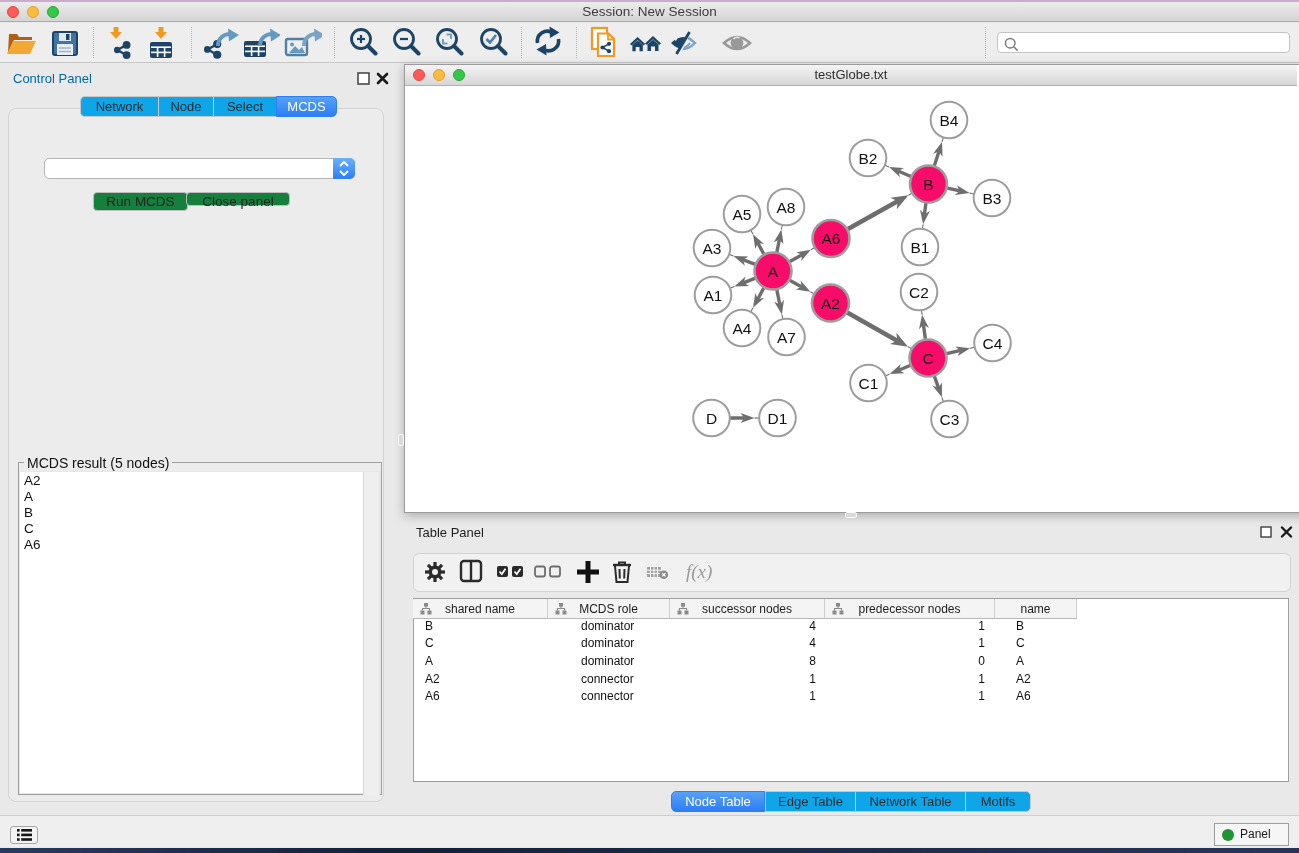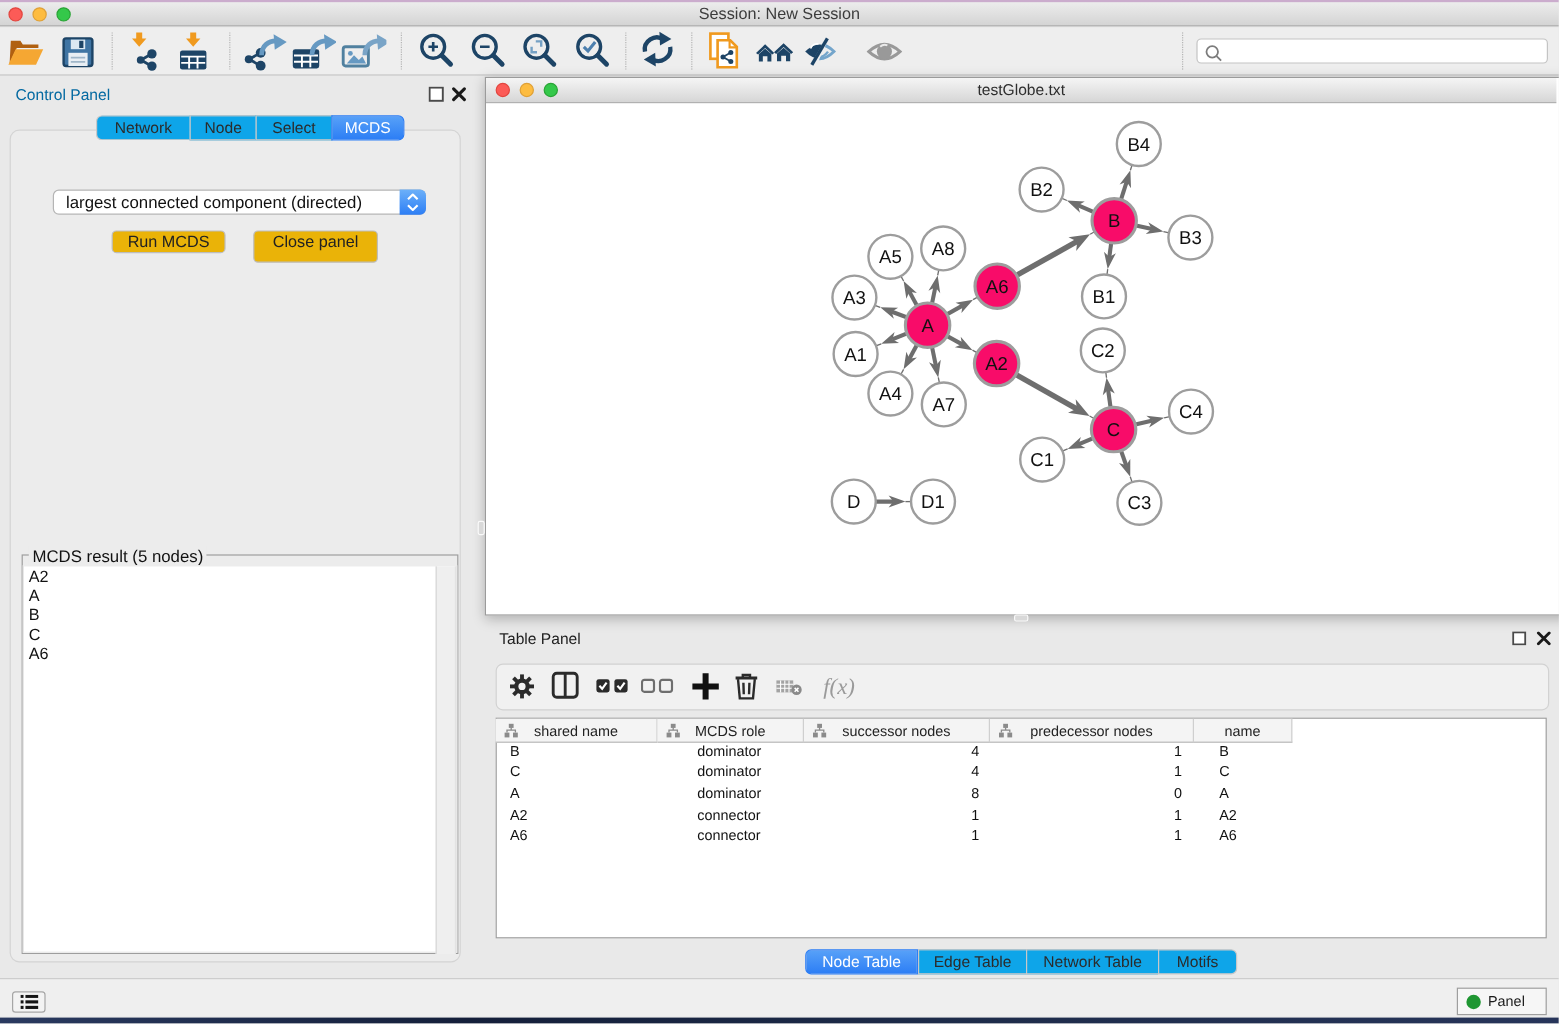--- a/index.html
+++ b/index.html
@@ -238,7 +238,6 @@
   <div class="tab tabsel" style="left:276px;top:33px;width:61px;border-radius:0 5px 5px 0">MCDS</div>
 
   <div class="abs" style="left:44px;top:95px;width:311px;height:21px;background:#fff;border:1px solid #b5b5b5;border-radius:5px">
-    <div style="position:absolute;left:10px;top:0;line-height:19px;font-size:14px;color:#111">largest connected component (directed)</div>
     <div style="position:absolute;right:-1px;top:-1px;width:22px;height:21px;background:linear-gradient(#6cb0f9,#2d7ef5);border-radius:0 5px 5px 0">
       <svg width="12" height="15" viewBox="0 0 12 15" style="position:absolute;left:5px;top:3px">
           <path d="M2 5 L6 1 L10 5" fill="none" stroke="#fff" stroke-width="1.8" stroke-linejoin="round"></path>

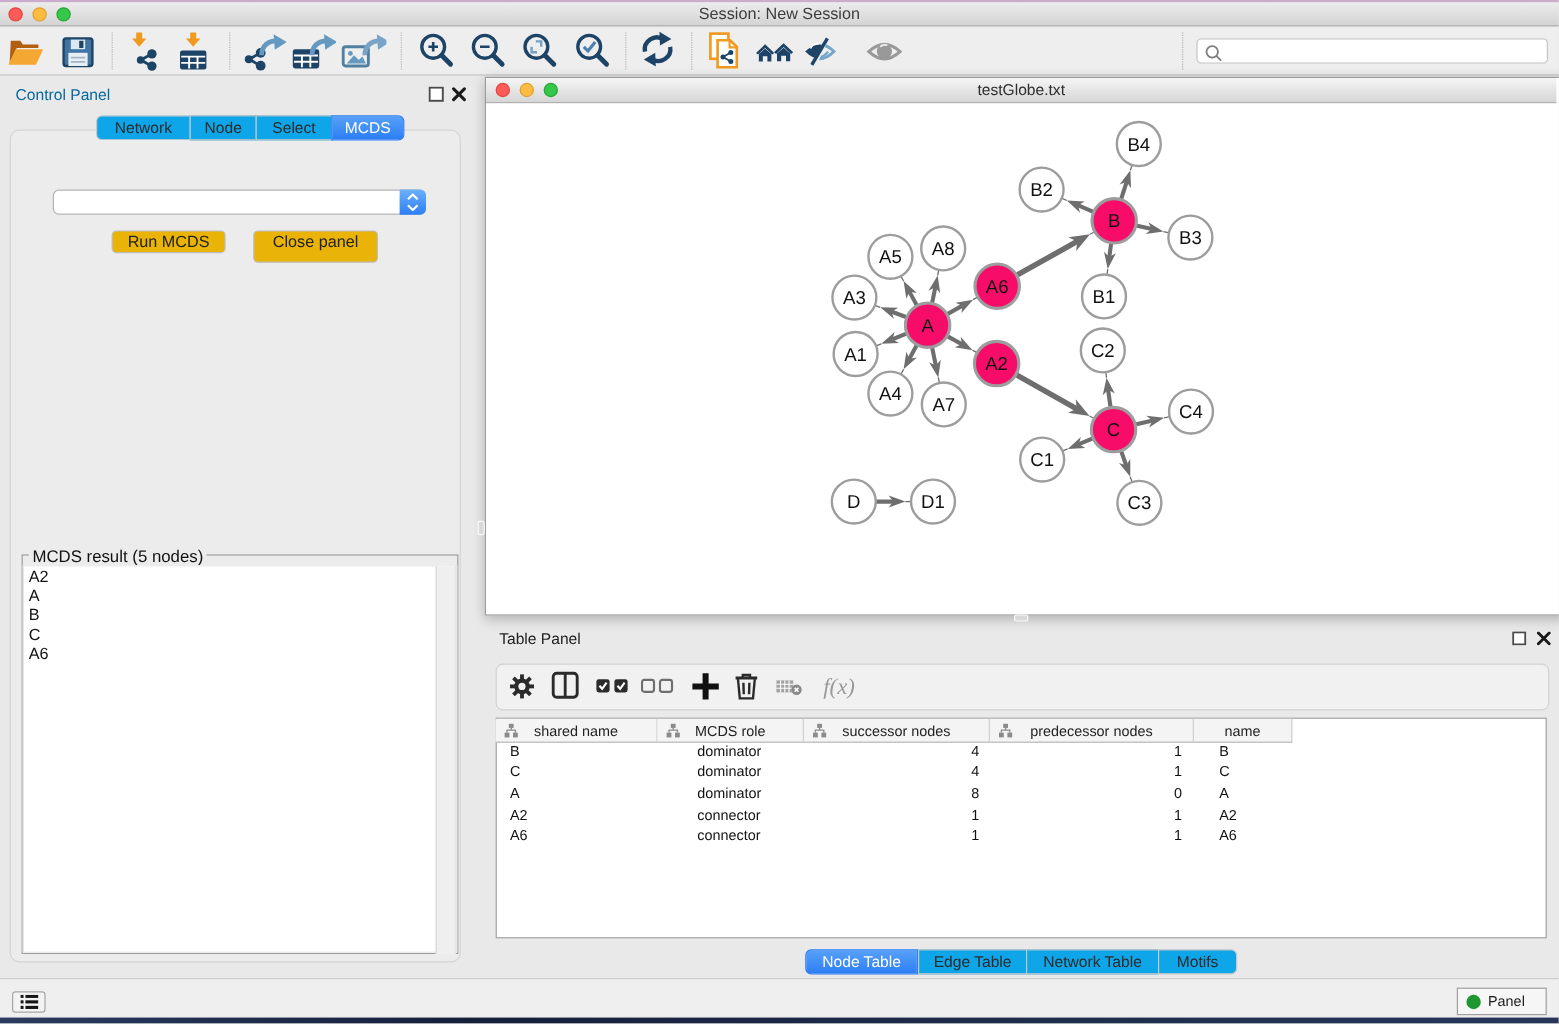--- a/index.html
+++ b/index.html
@@ -12,7 +12,7 @@
 .ticon{position:absolute;top:23px;height:39px;display:flex;align-items:center;justify-content:center}
 .tab{position:absolute;height:21px;background:#0ea5e9;border:1px solid #c8c8c8;color:#2b2b2b;font-size:13px;text-align:center;line-height:19px}
 .tabsel{background:linear-gradient(#57a1f8,#2d7ef5);color:#fff;border-color:#2d7ef5}
-.btn{position:absolute;background:#eab308;border:1px solid #bdbdbd;border-radius:4px;font-size:13.5px;color:#222;text-align:center}
+.btn{position:absolute;background:#15803d;border:1px solid #bdbdbd;border-radius:4px;font-size:13.5px;color:#222;text-align:center}
 .hcell{position:absolute;top:0;height:20px;background:#f4f4f4;border-right:1px solid #cfcfcf;border-bottom:1px solid #b9b9b9;font-size:12px;color:#222;display:flex;align-items:center;justify-content:center}
 .row{position:absolute;font-size:12px;color:#111;height:17px;line-height:17px}
 </style></head>

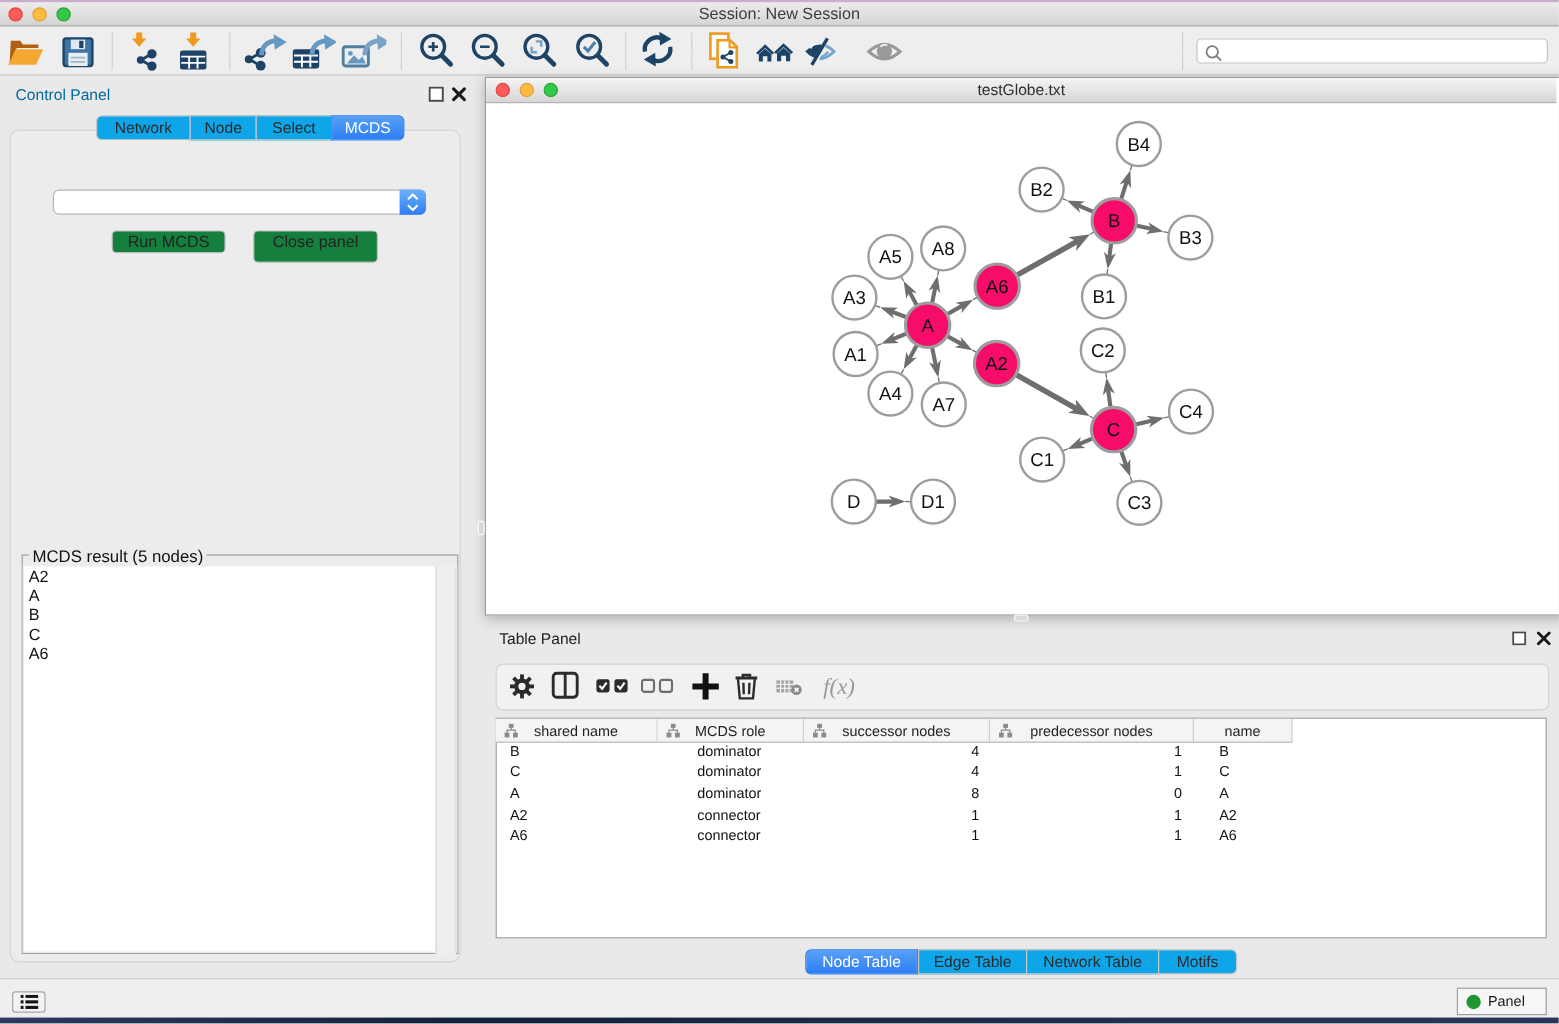--- a/index.html
+++ b/index.html
@@ -246,7 +246,7 @@
     </div>
   </div>
   <div class="btn" style="left:93px;top:128.5px;width:95px;height:19px;line-height:17px">Run MCDS</div>
-  <div class="btn" style="left:211px;top:128.5px;width:104px;height:27px;line-height:17px">Close panel</div>
+  <div class="btn" style="left:186px;top:128.5px;width:104px;height:14px;line-height:17px">Close panel</div>
 
   <div class="abs" style="left:18px;top:399px;width:364px;height:333px;border:1px solid #9e9e9e">
     <div class="abs" style="left:5px;top:-8px;background:#ececec;padding:0 3px;font-size:14px;color:#111">MCDS result (5 nodes)</div>

